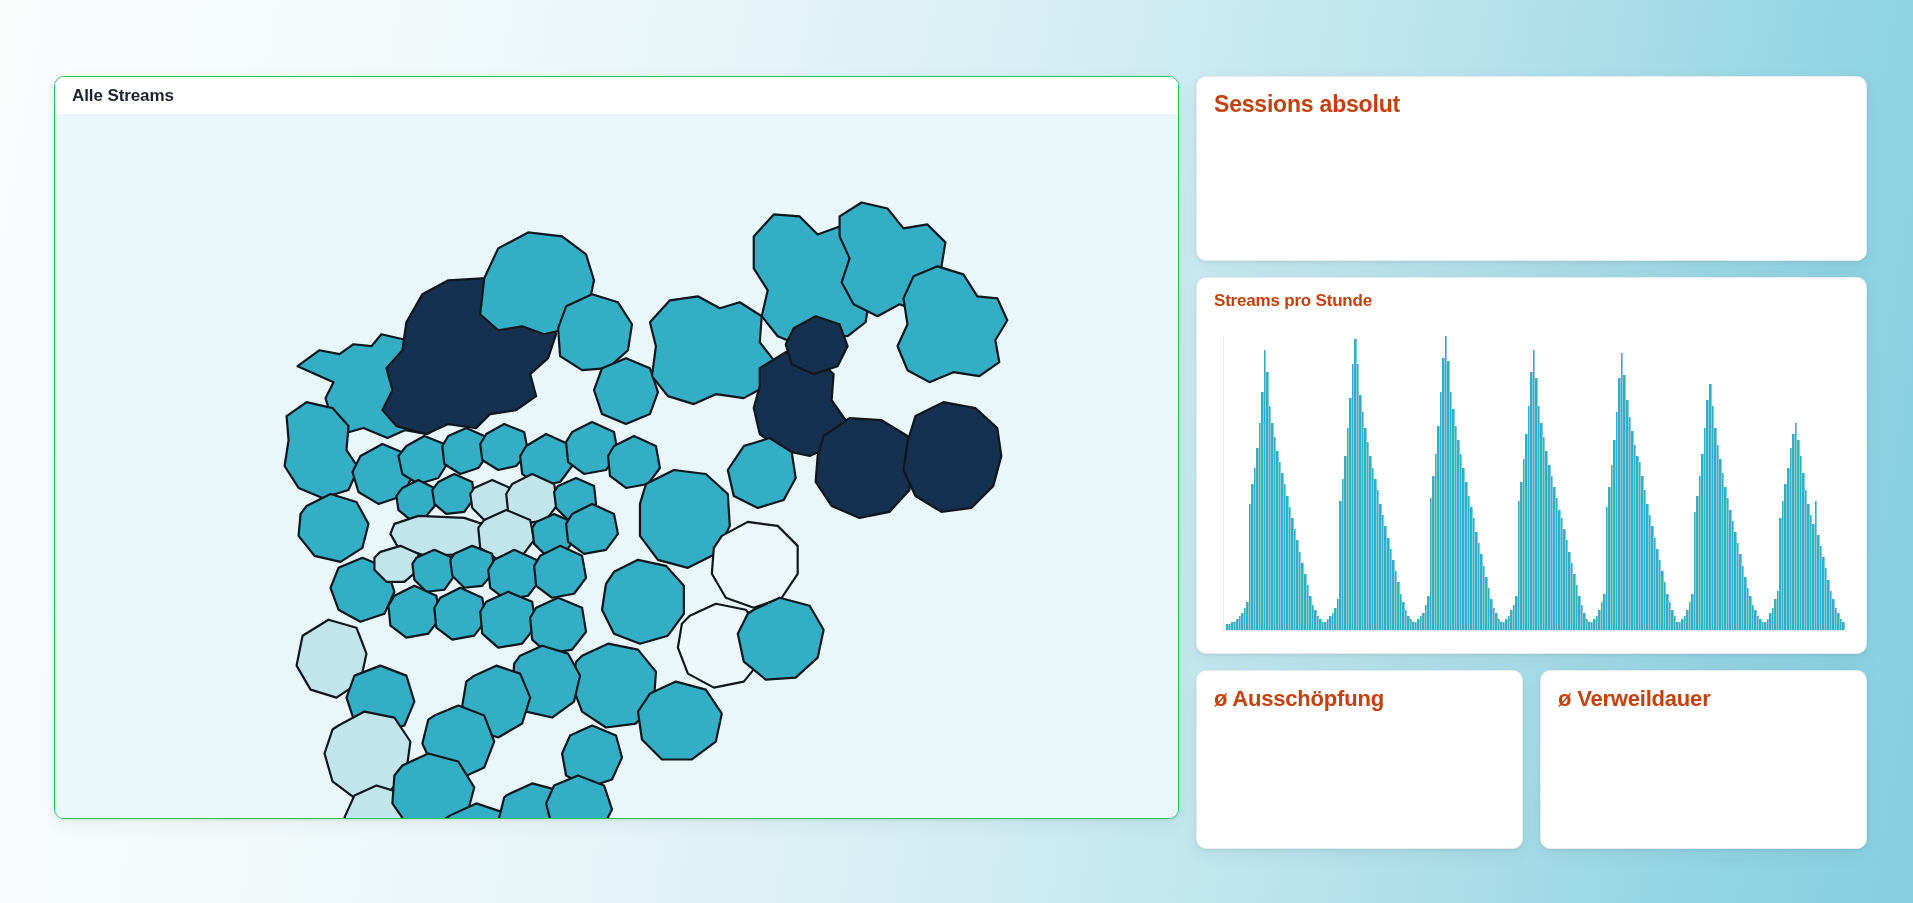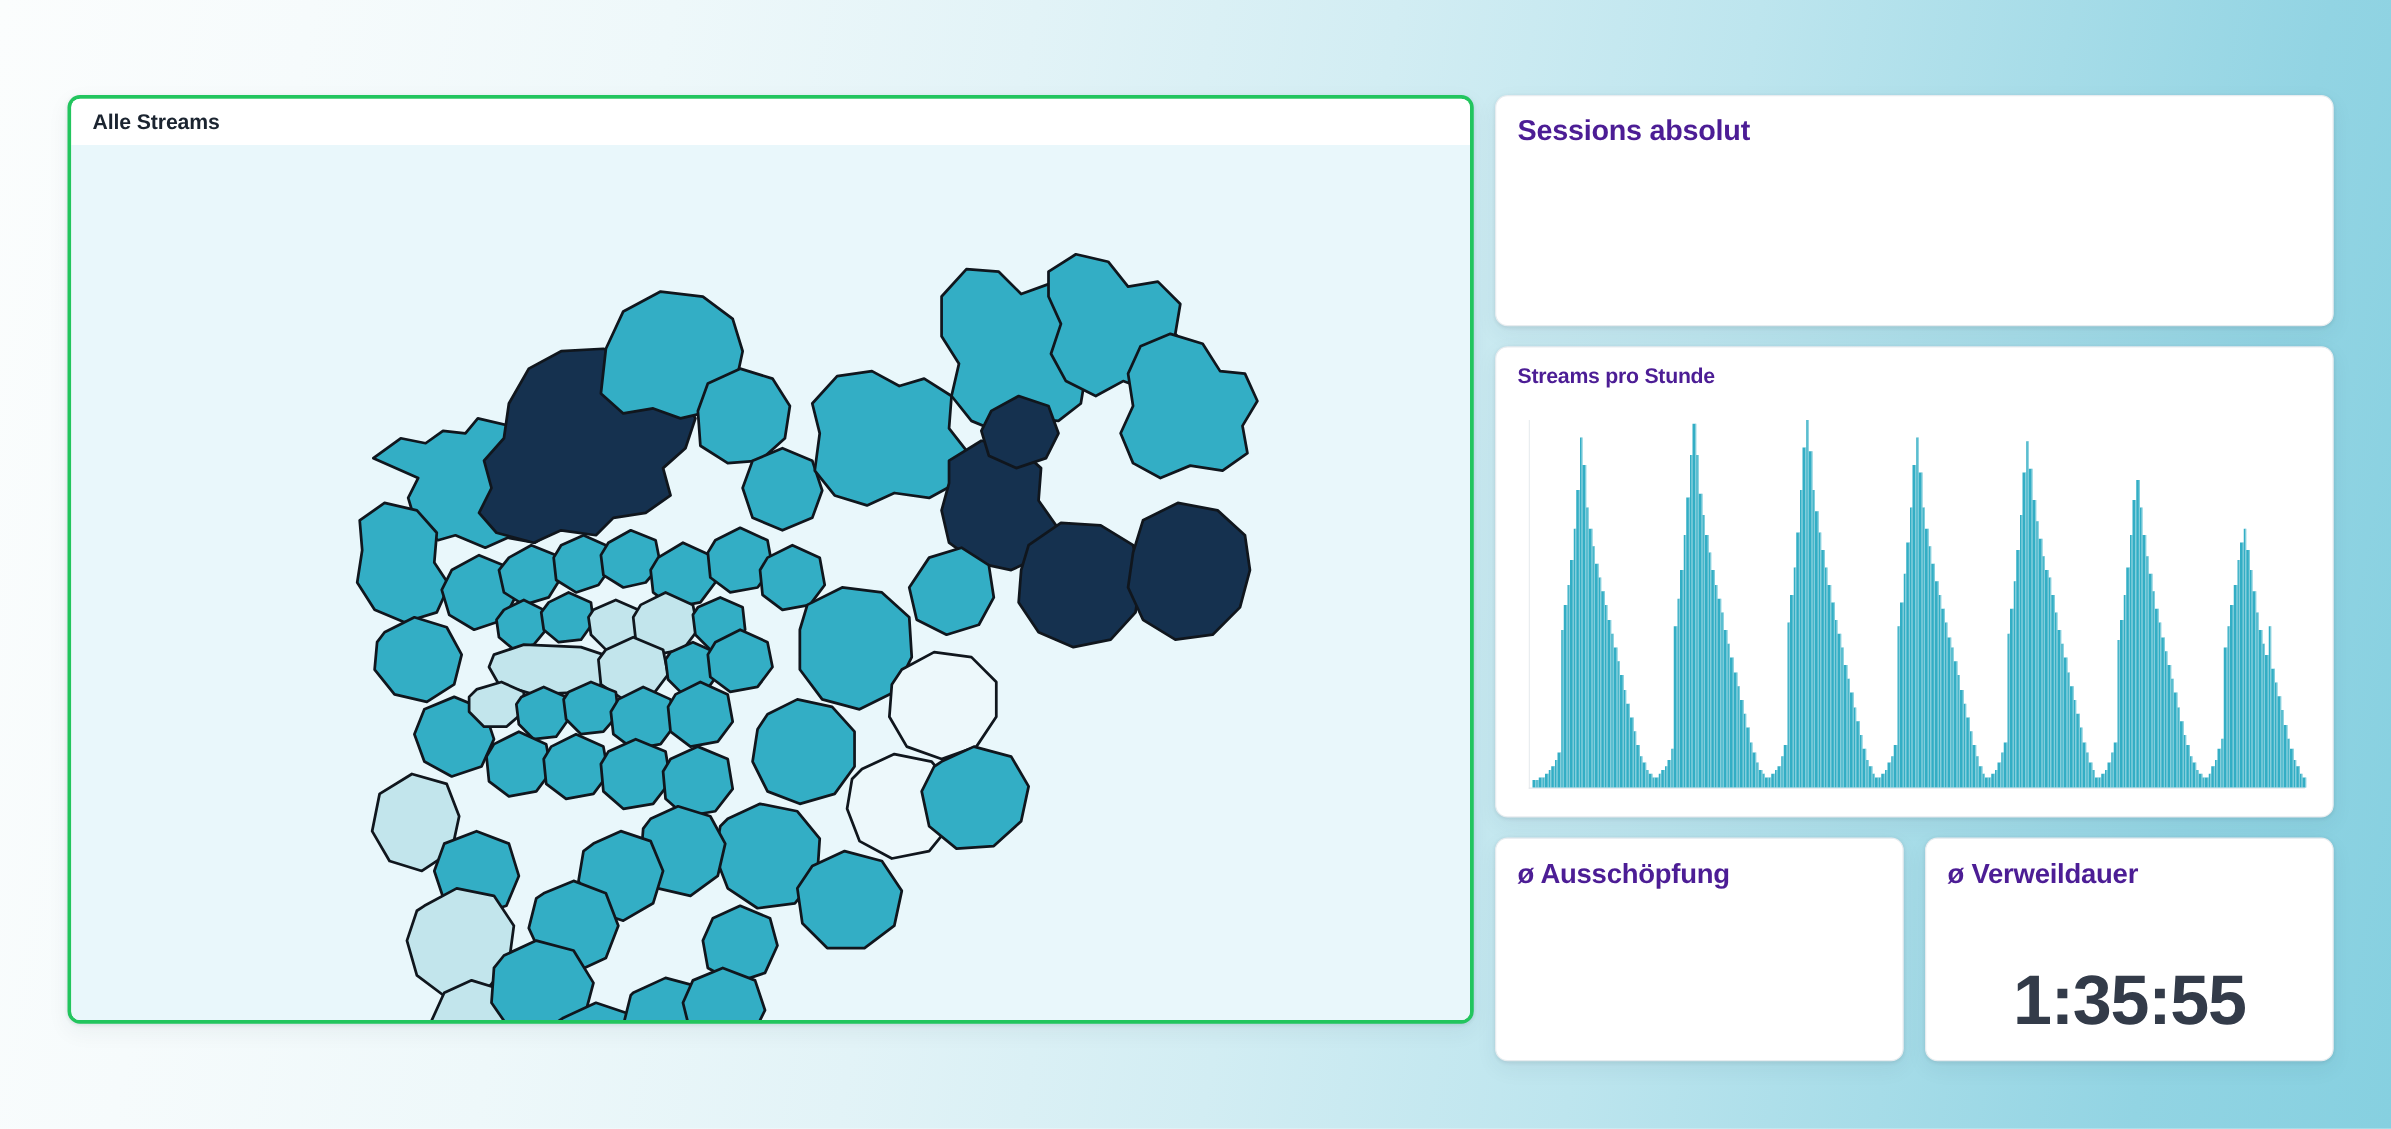--- a/index.html
+++ b/index.html
@@ -38,7 +38,7 @@
     height: 743px;
     background: #ffffff;
     border-radius: 10px;
-    border: 3px solid #22c55e;
+    border: 1px solid #22c55e;
     box-shadow: 0 1px 3px rgba(30,50,70,.10), 0 6px 18px rgba(30,50,70,.06);
     overflow: hidden;
     display: flex;

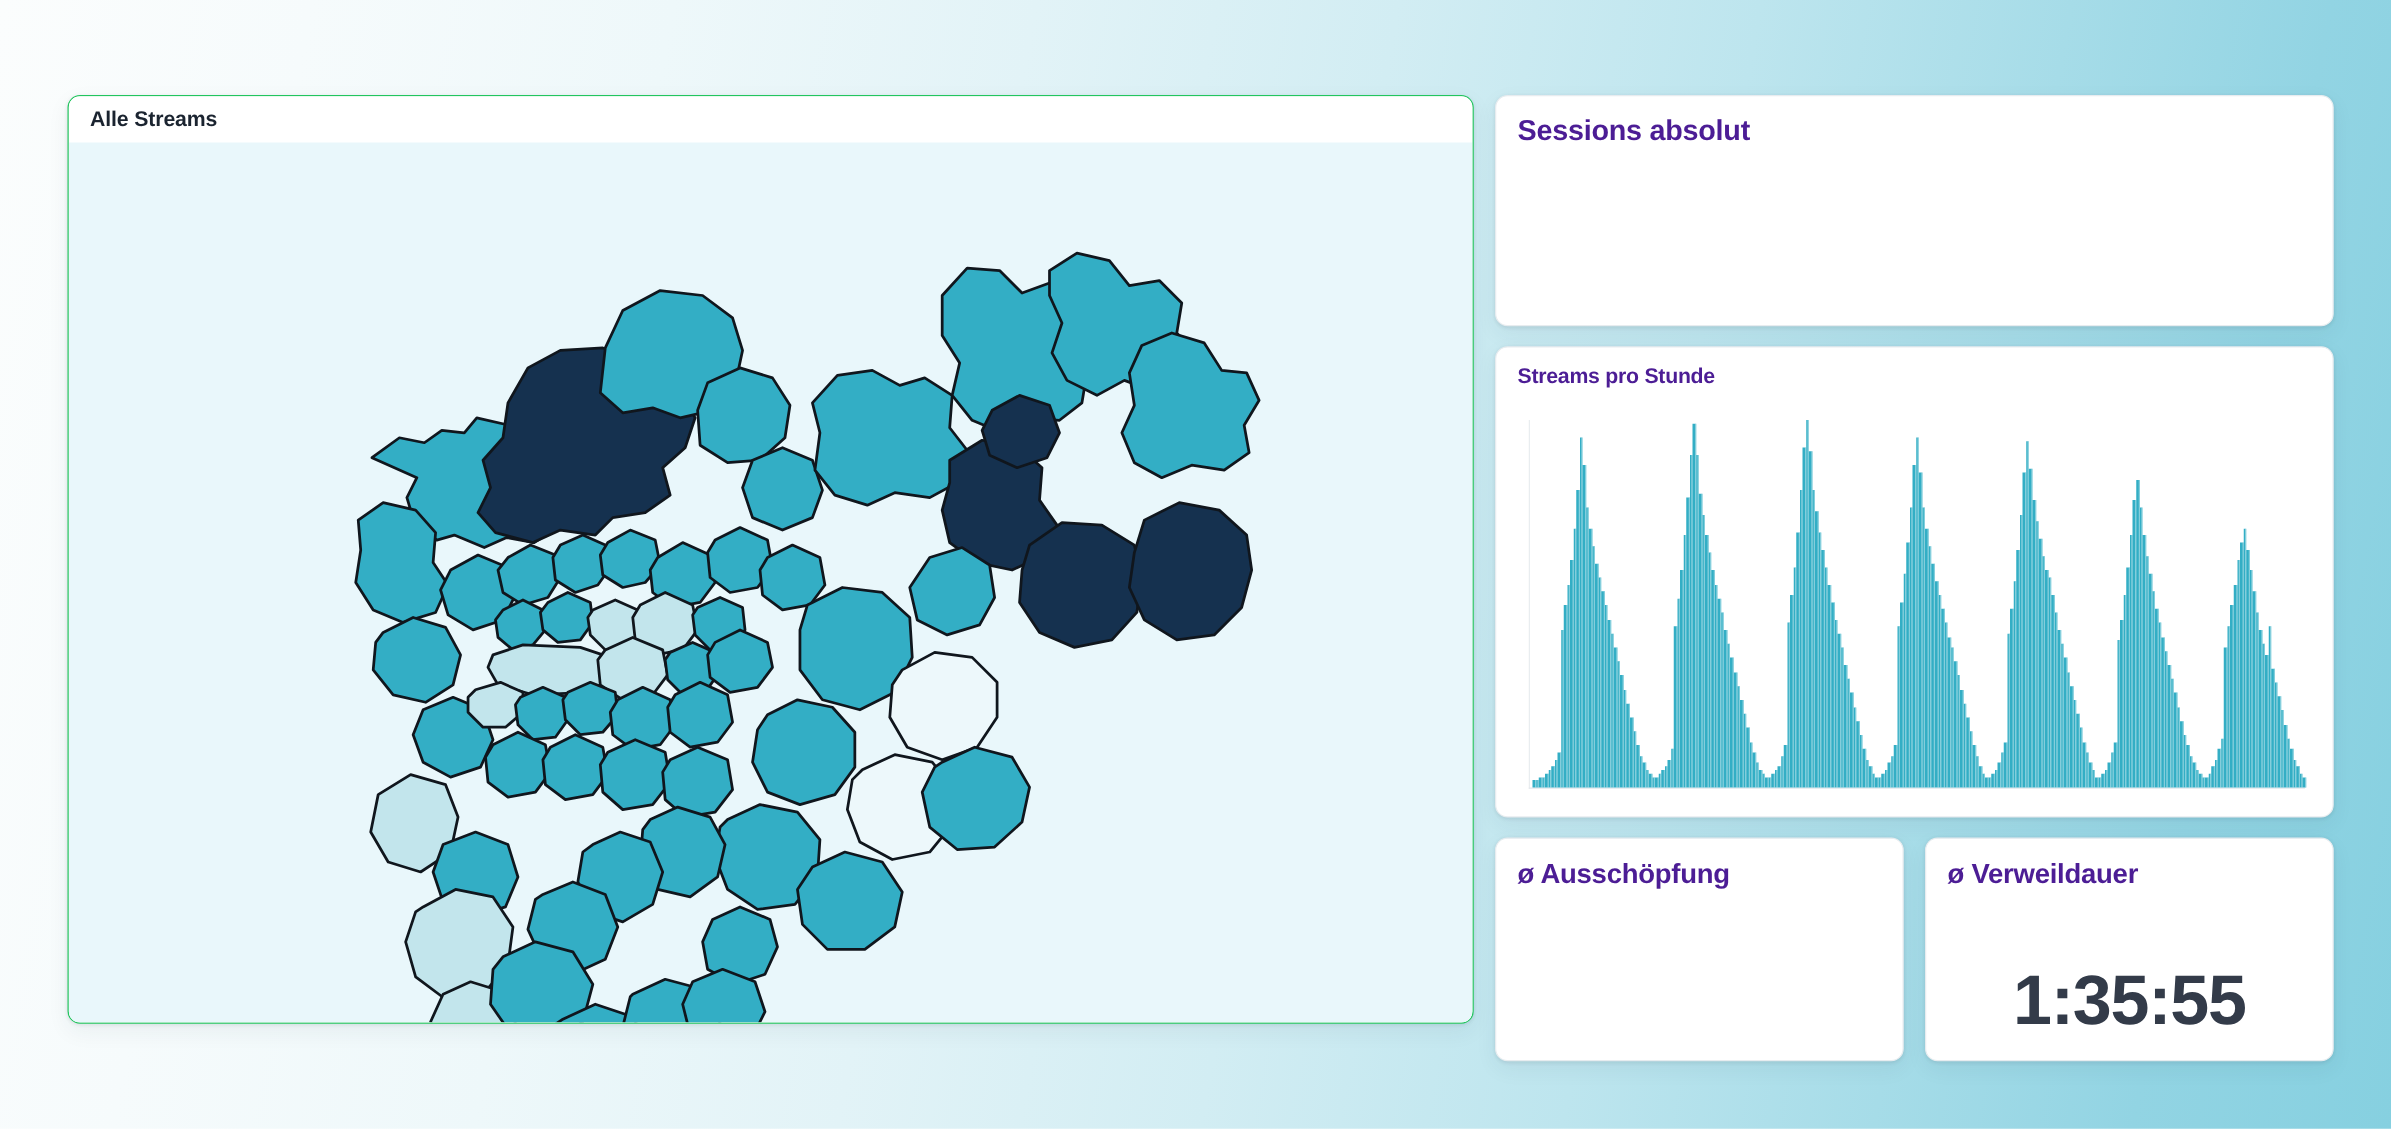--- a/index.html
+++ b/index.html
@@ -86,7 +86,7 @@
     left: 17px;
     top: 13px;
     font-weight: bold;
-    color: #4c1d95;
+    color: #c2410c;
     letter-spacing: -0.2px;
   }
 

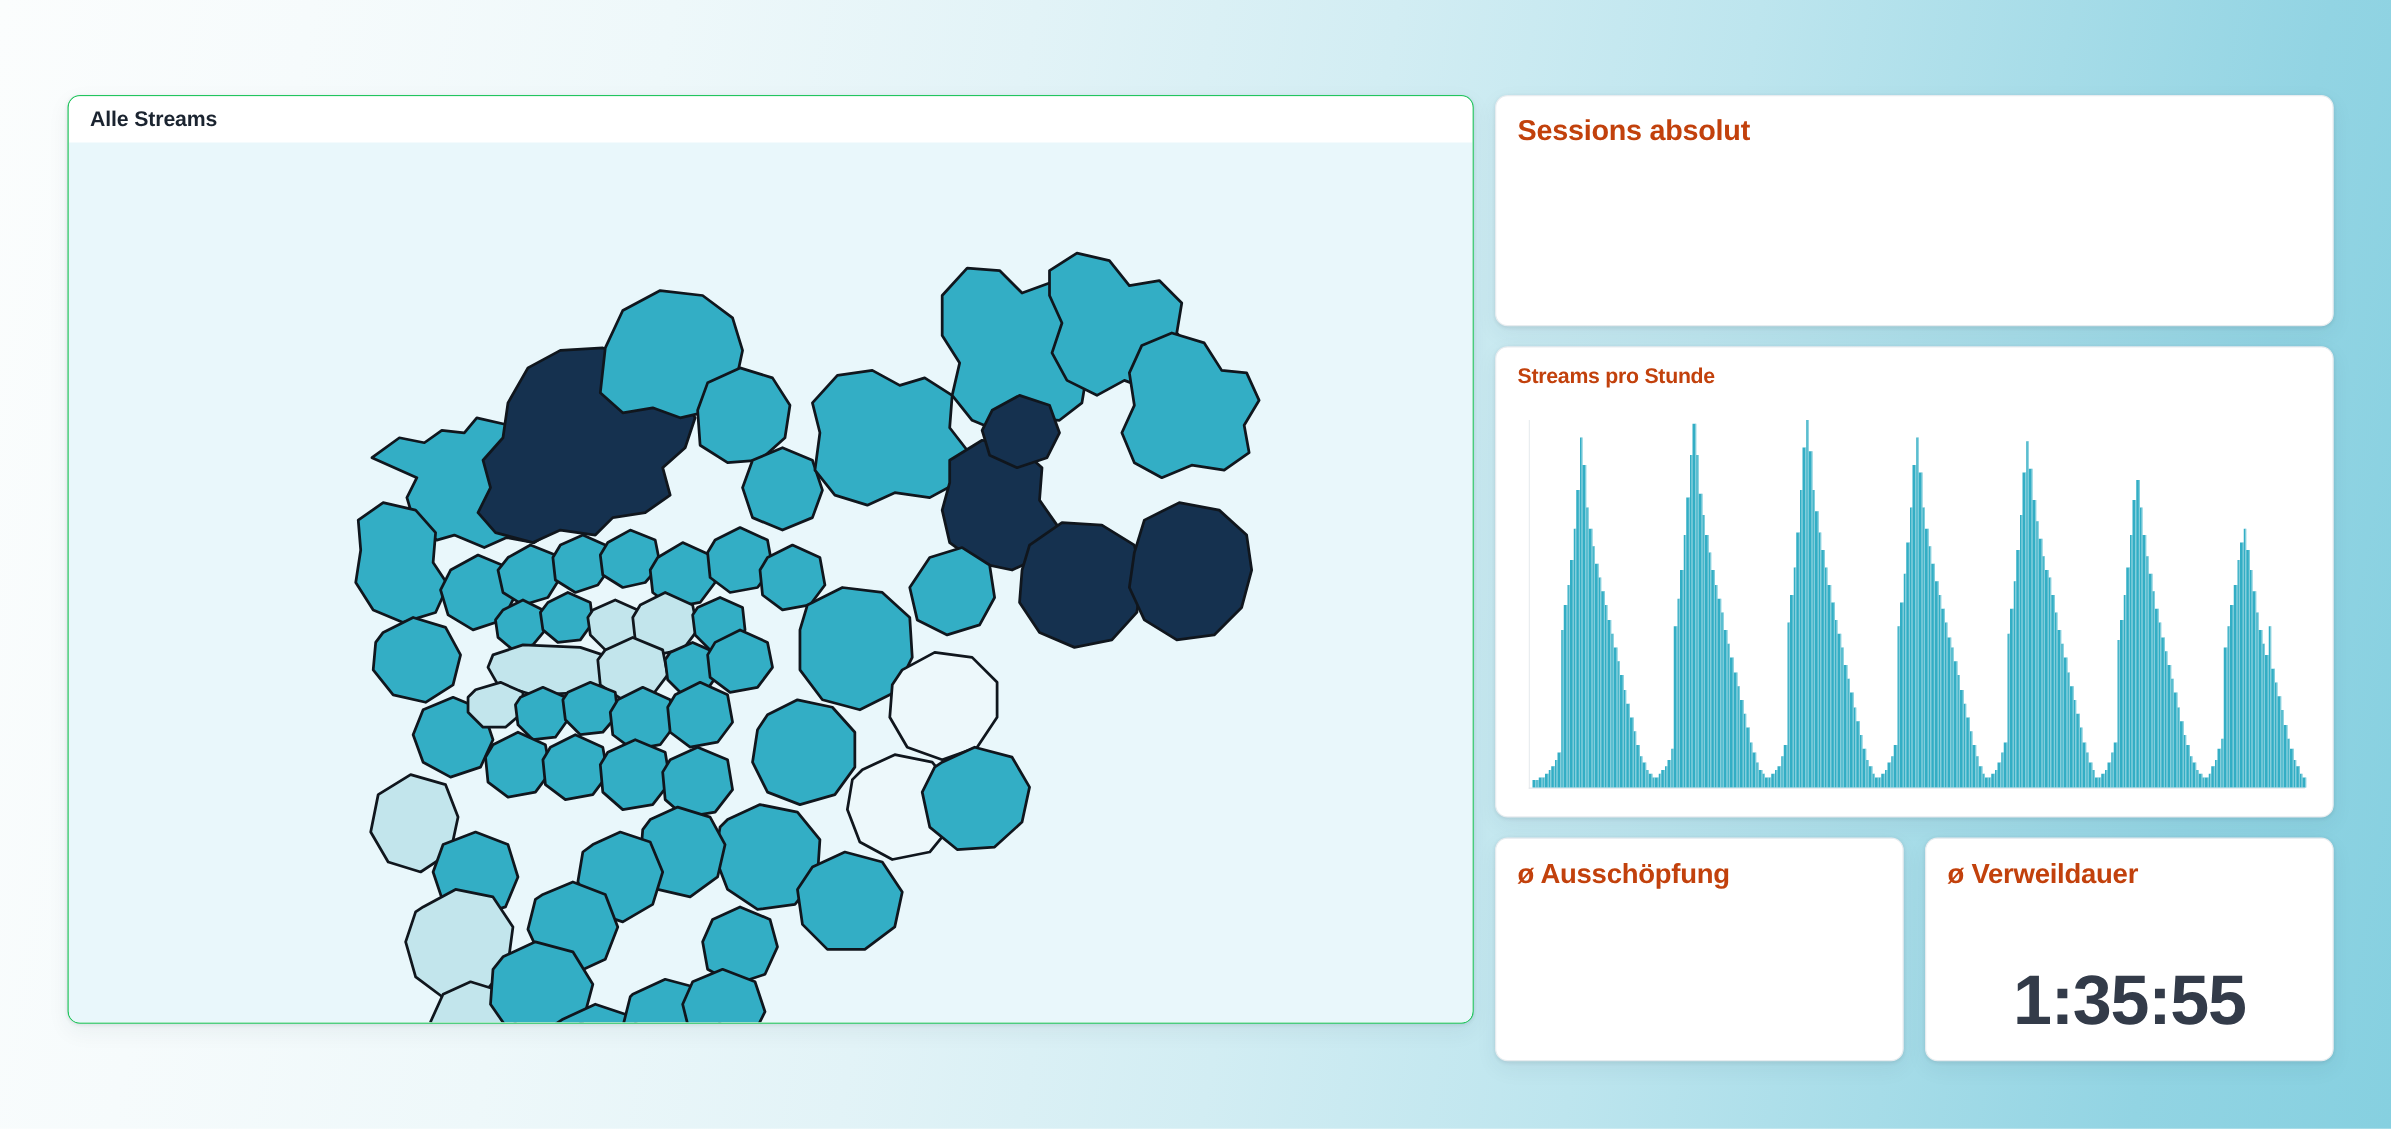--- a/index.html
+++ b/index.html
@@ -525,7 +525,6 @@
       </div>
       <div class="card kpi-small">
         <div class="card-title">ø Verweildauer</div>
-        <div class="kpi-small-value">1:35:55</div>
       </div>
     </div>
 

